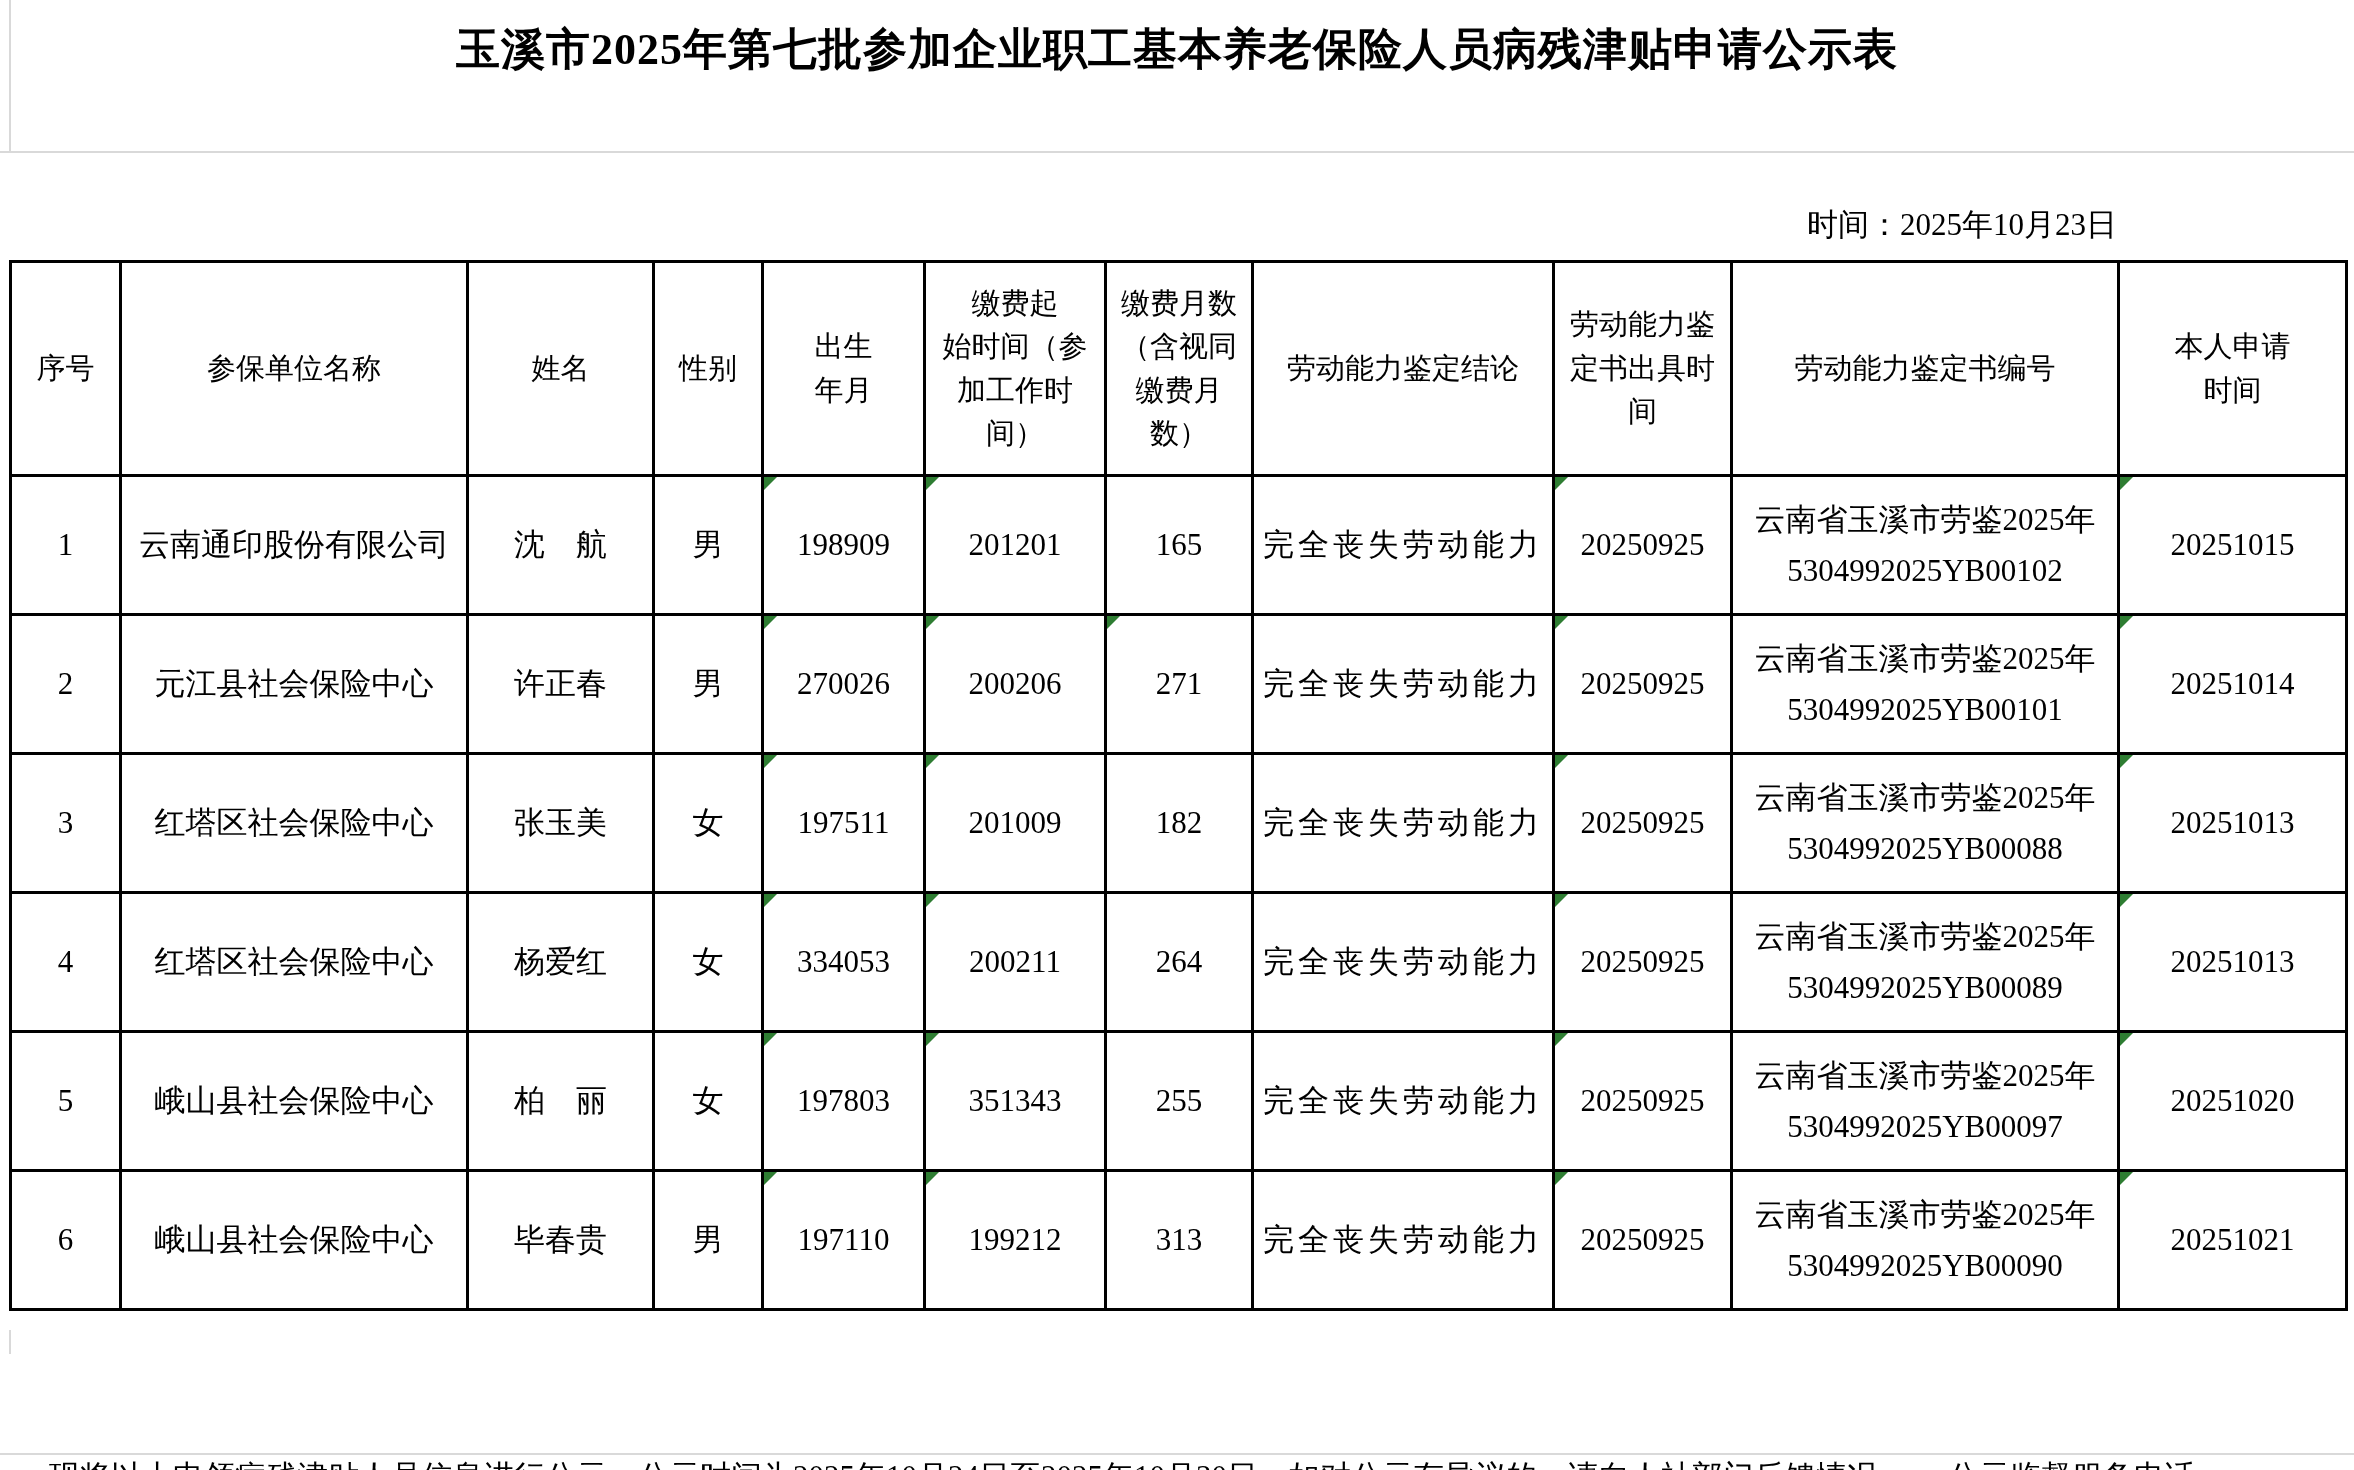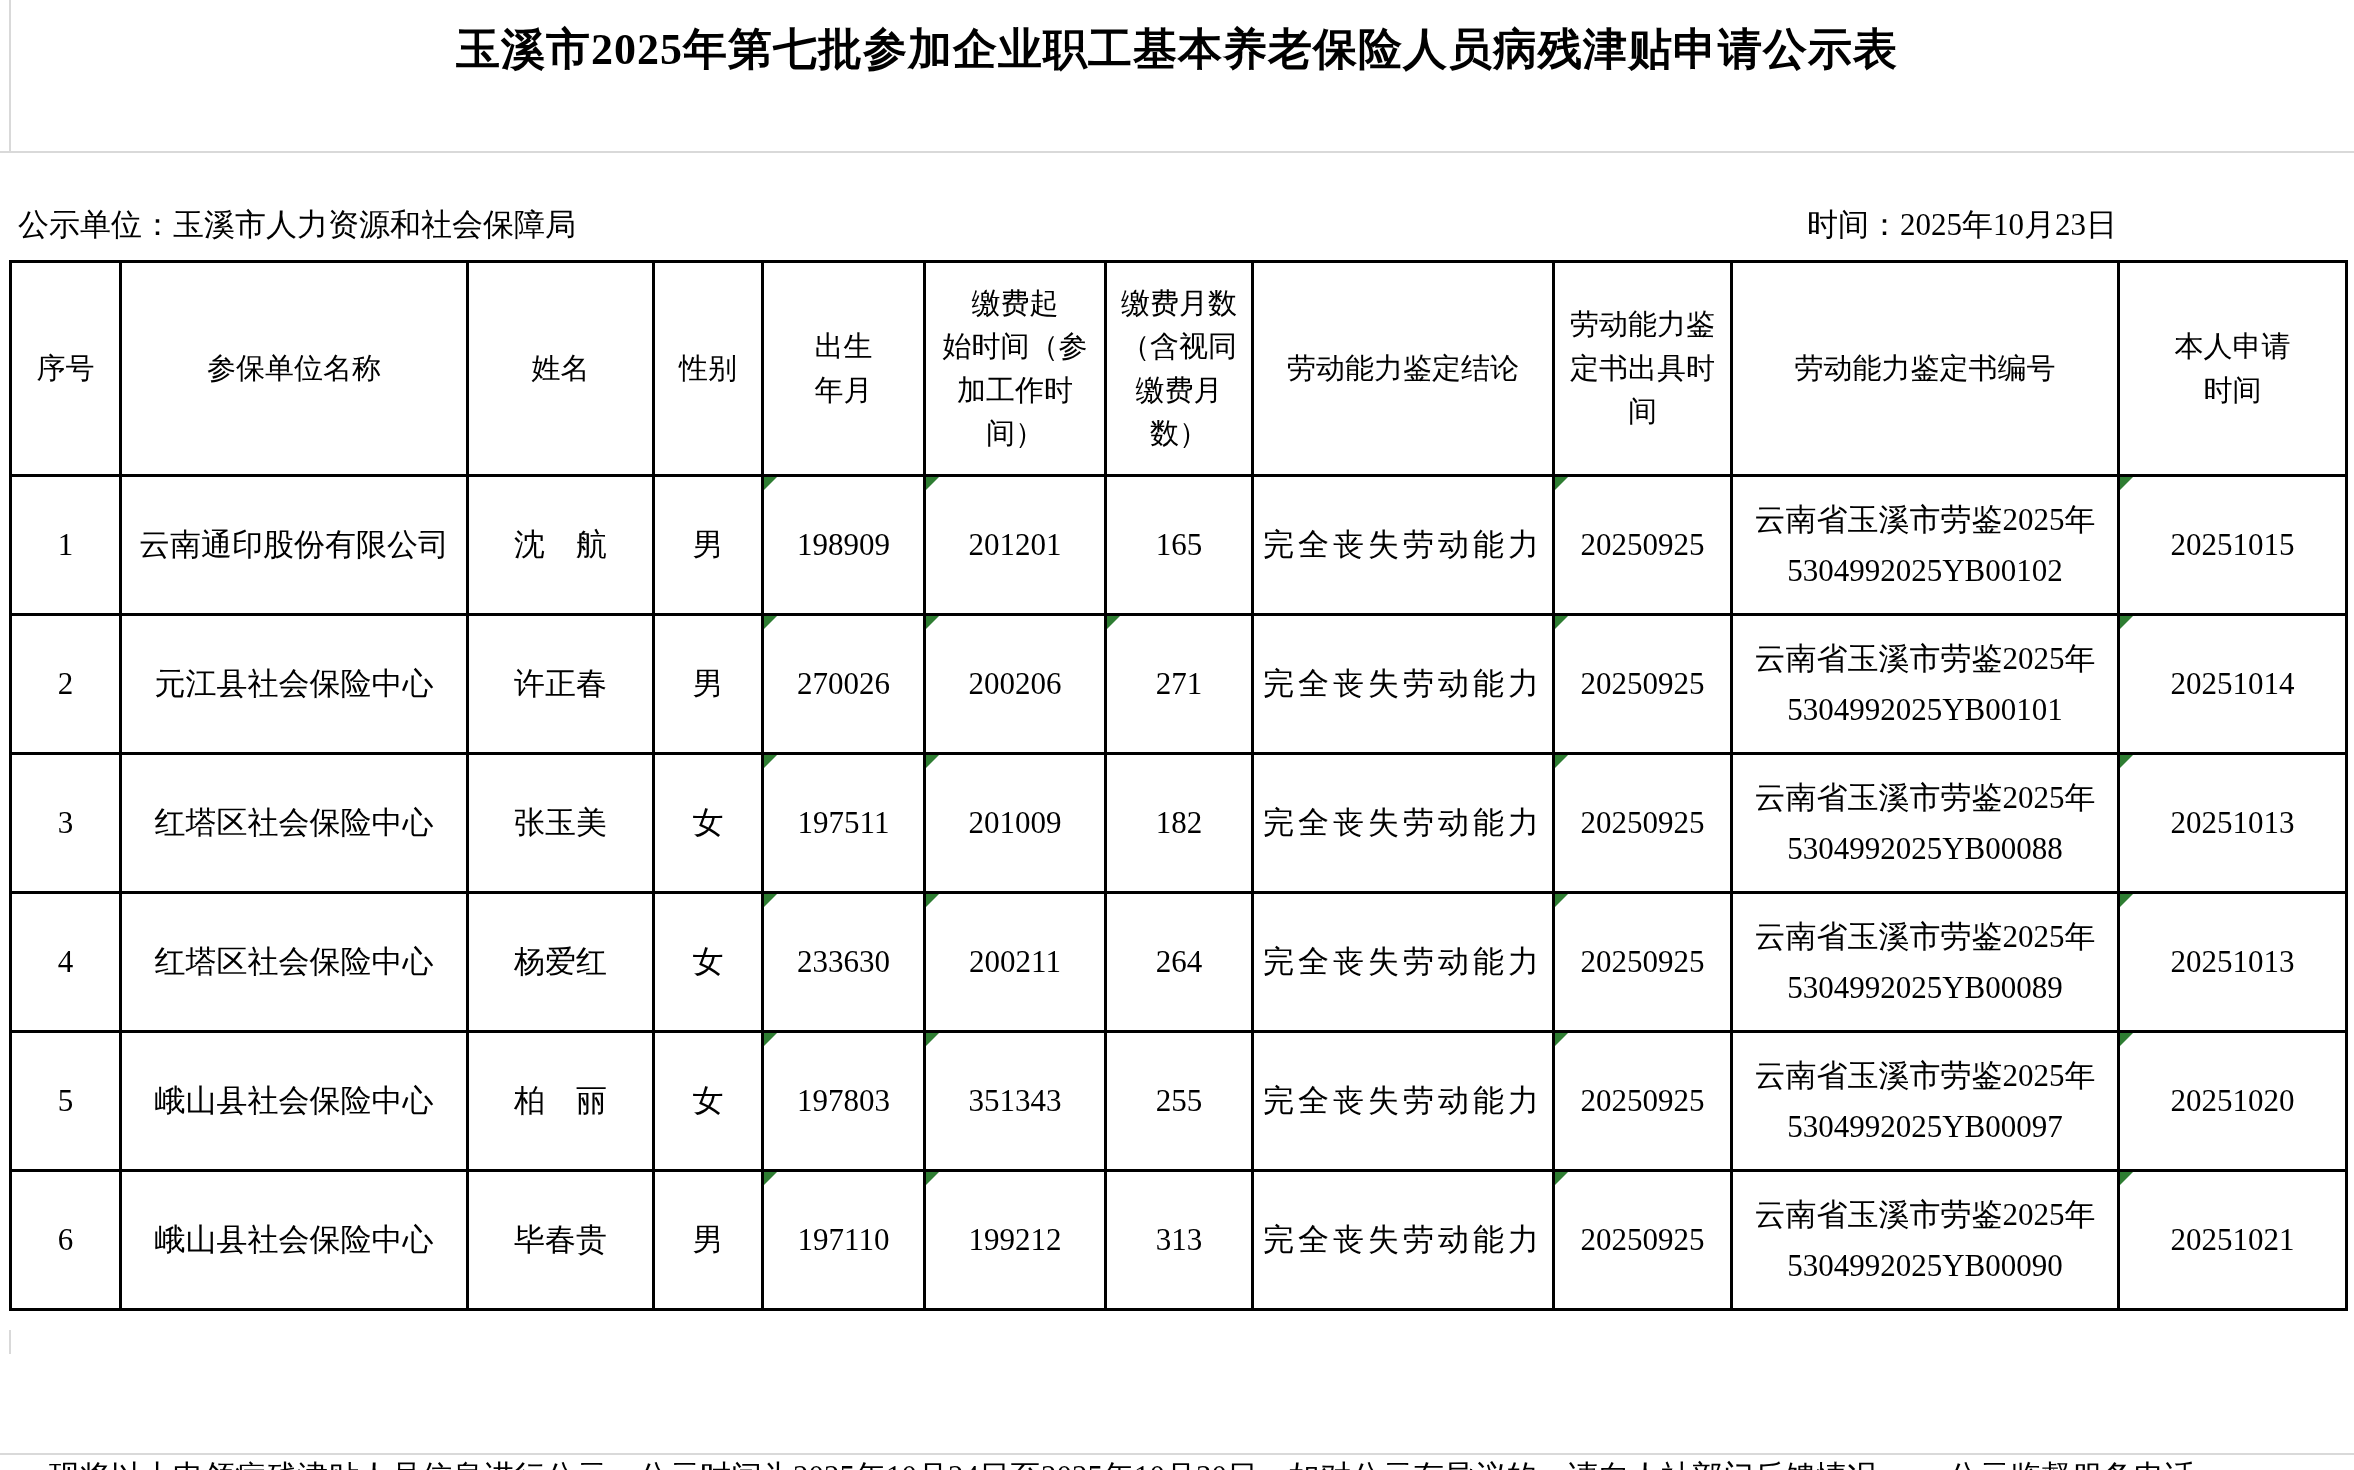--- a/index.html
+++ b/index.html
@@ -86,7 +86,6 @@
 </div>
 
 <div class="meta-row">
-  <div class="meta-left">公示单位：玉溪市人力资源和社会保障局</div>
   <div class="meta-right">时间：2025年10月23日</div>
 </div>
 

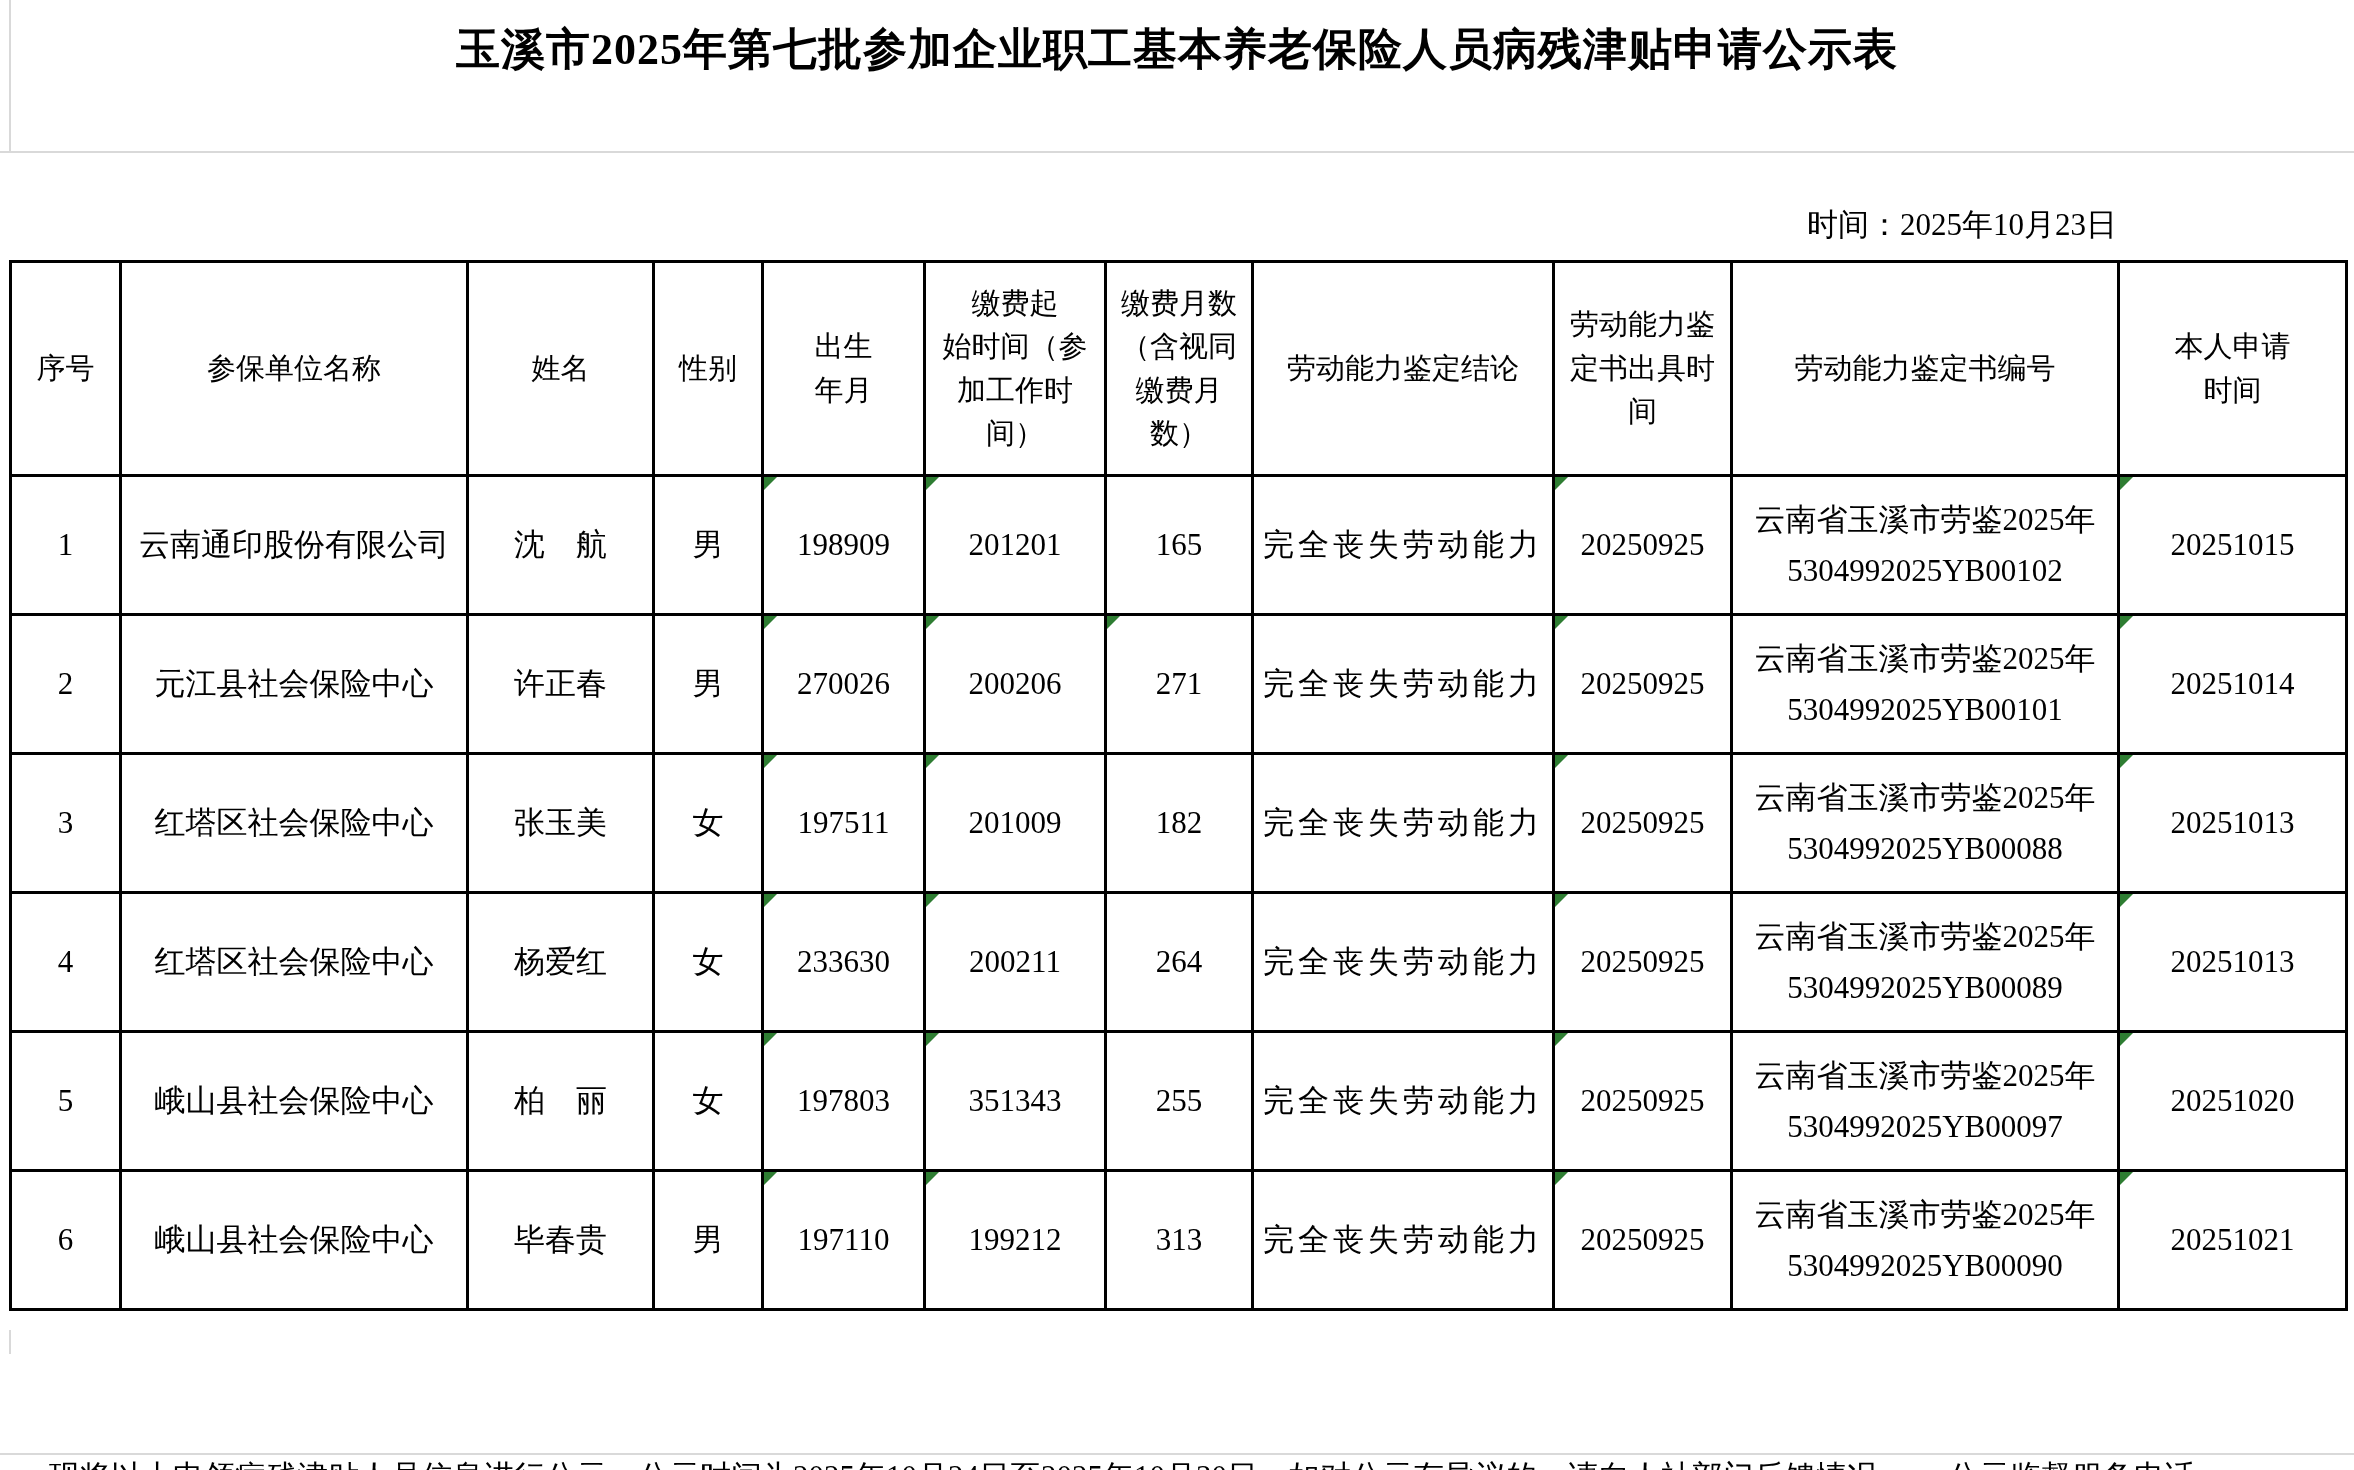--- a/index.html
+++ b/index.html
@@ -176,7 +176,7 @@
         <td>红塔区社会保险中心</td>
         <td>杨爱红</td>
         <td>女</td>
-        <td class="flag">233630</td>
+        <td class="flag">334053</td>
         <td class="flag">200211</td>
         <td>264</td>
         <td class="spaced">完全丧失劳动能力</td>

